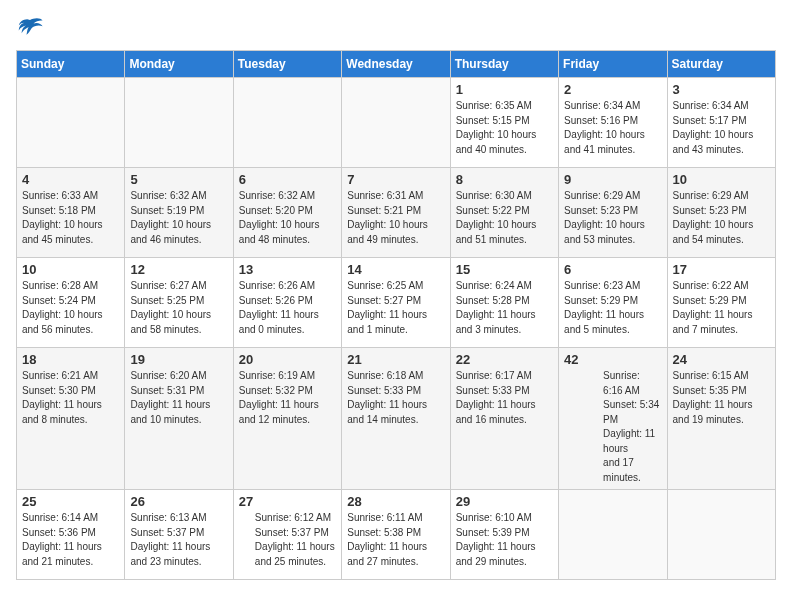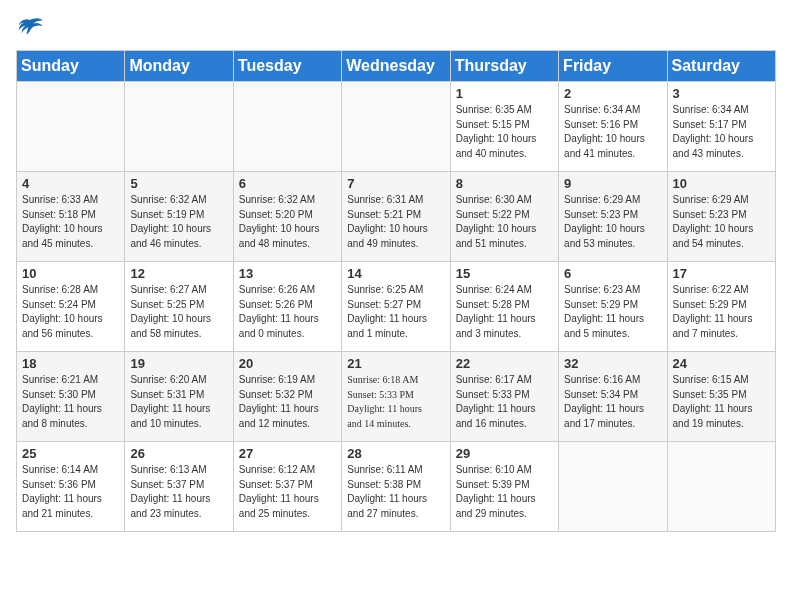--- a/index.html
+++ b/index.html
@@ -55,7 +55,7 @@
     th {
       background-color: #2b7cd3;
       color: #fff;
-      font-size: 16px;
+      font-size: 12px;
       font-weight: bold;
       padding: 6px 4px;
       text-align: left;

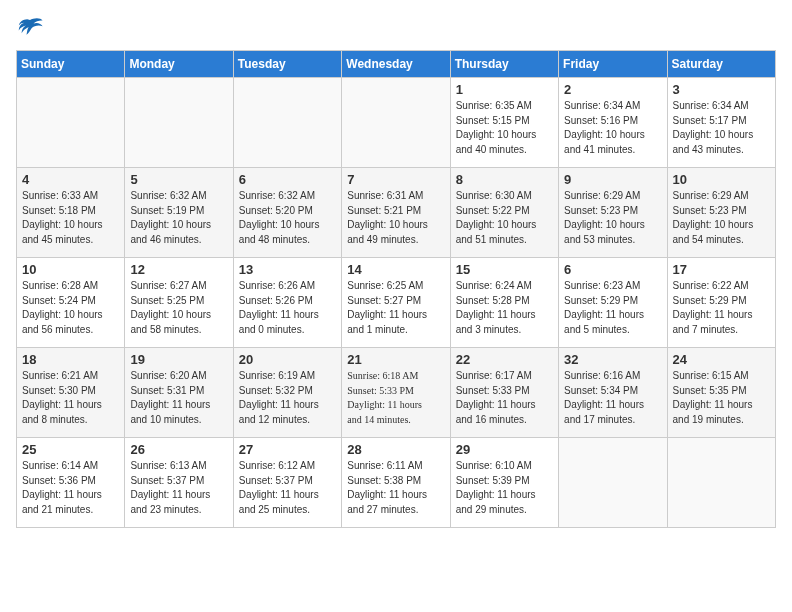--- a/index.html
+++ b/index.html
@@ -289,7 +289,7 @@
 and 16 minutes.</div>
         </td>
         <td class="alt-row">
-          <span class="day-number">32</span>
+          <span class="day-number">42</span>
           <div class="day-info" style="white-space: pre-line;">Sunrise: 6:16 AM
 Sunset: 5:34 PM
 Daylight: 11 hours

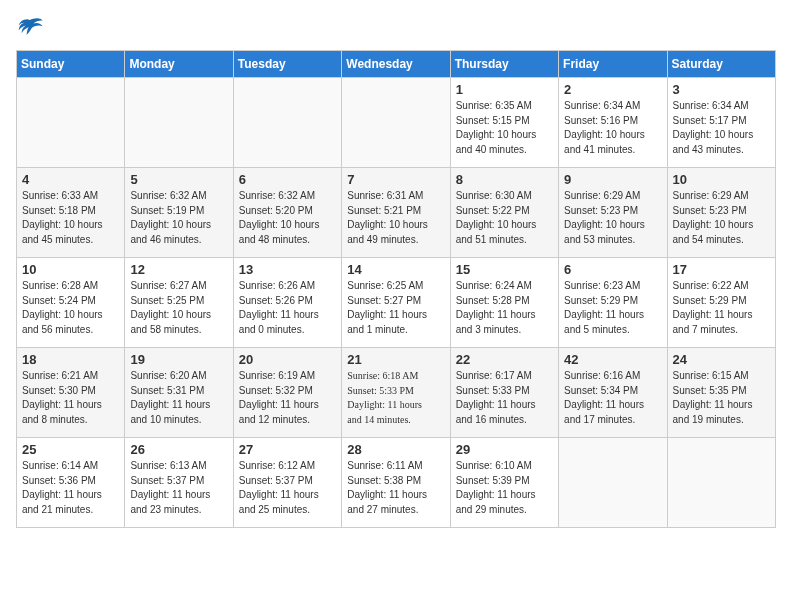--- a/index.html
+++ b/index.html
@@ -276,7 +276,7 @@
         </td>
         <td class="alt-row">
           <span class="day-number">21</span>
-          <div class="day-info" style="white-space: pre-line; font-family: Liberation Serif, serif;">Sunrise: 6:18 AM
+          <div class="day-info" style="white-space: pre-line;">Sunrise: 6:18 AM
 Sunset: 5:33 PM
 Daylight: 11 hours
 and 14 minutes.</div>

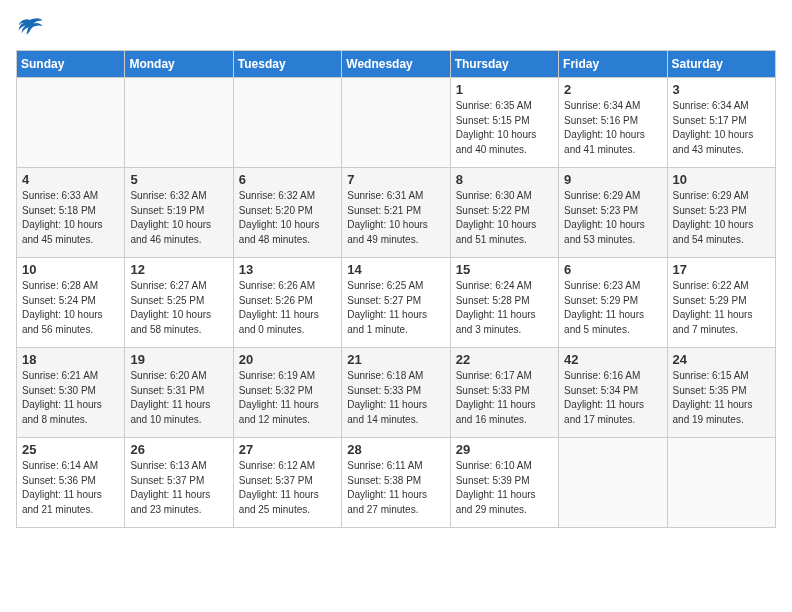--- a/index.html
+++ b/index.html
@@ -290,7 +290,7 @@
         </td>
         <td class="alt-row">
           <span class="day-number">42</span>
-          <div class="day-info" style="white-space: pre-line;">Sunrise: 6:16 AM
+          <div class="day-info" style="white-space: pre-line; margin-left: 39px;">Sunrise: 6:16 AM
 Sunset: 5:34 PM
 Daylight: 11 hours
 and 17 minutes.</div>

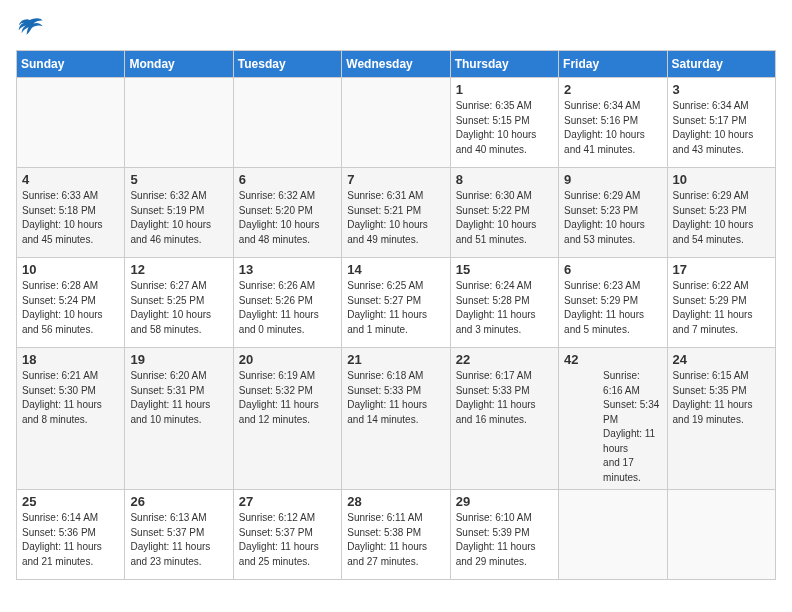--- a/index.html
+++ b/index.html
@@ -320,7 +320,7 @@
         </td>
         <td>
           <span class="day-number">27</span>
-          <div class="day-info" style="white-space: pre-line;">Sunrise: 6:12 AM
+          <div class="day-info" style="white-space: pre-line; margin-left: 16px;">Sunrise: 6:12 AM
 Sunset: 5:37 PM
 Daylight: 11 hours
 and 25 minutes.</div>

